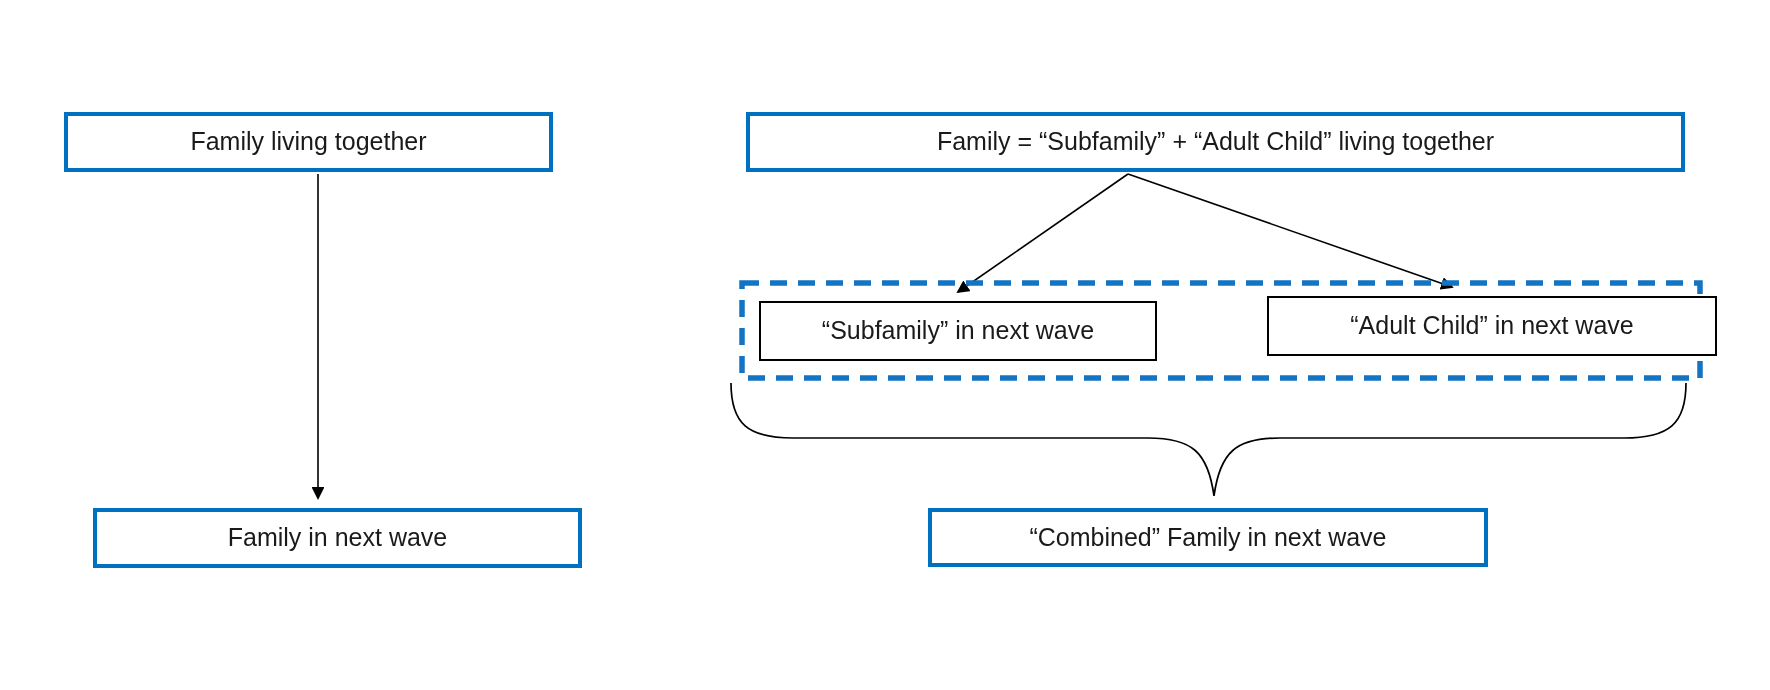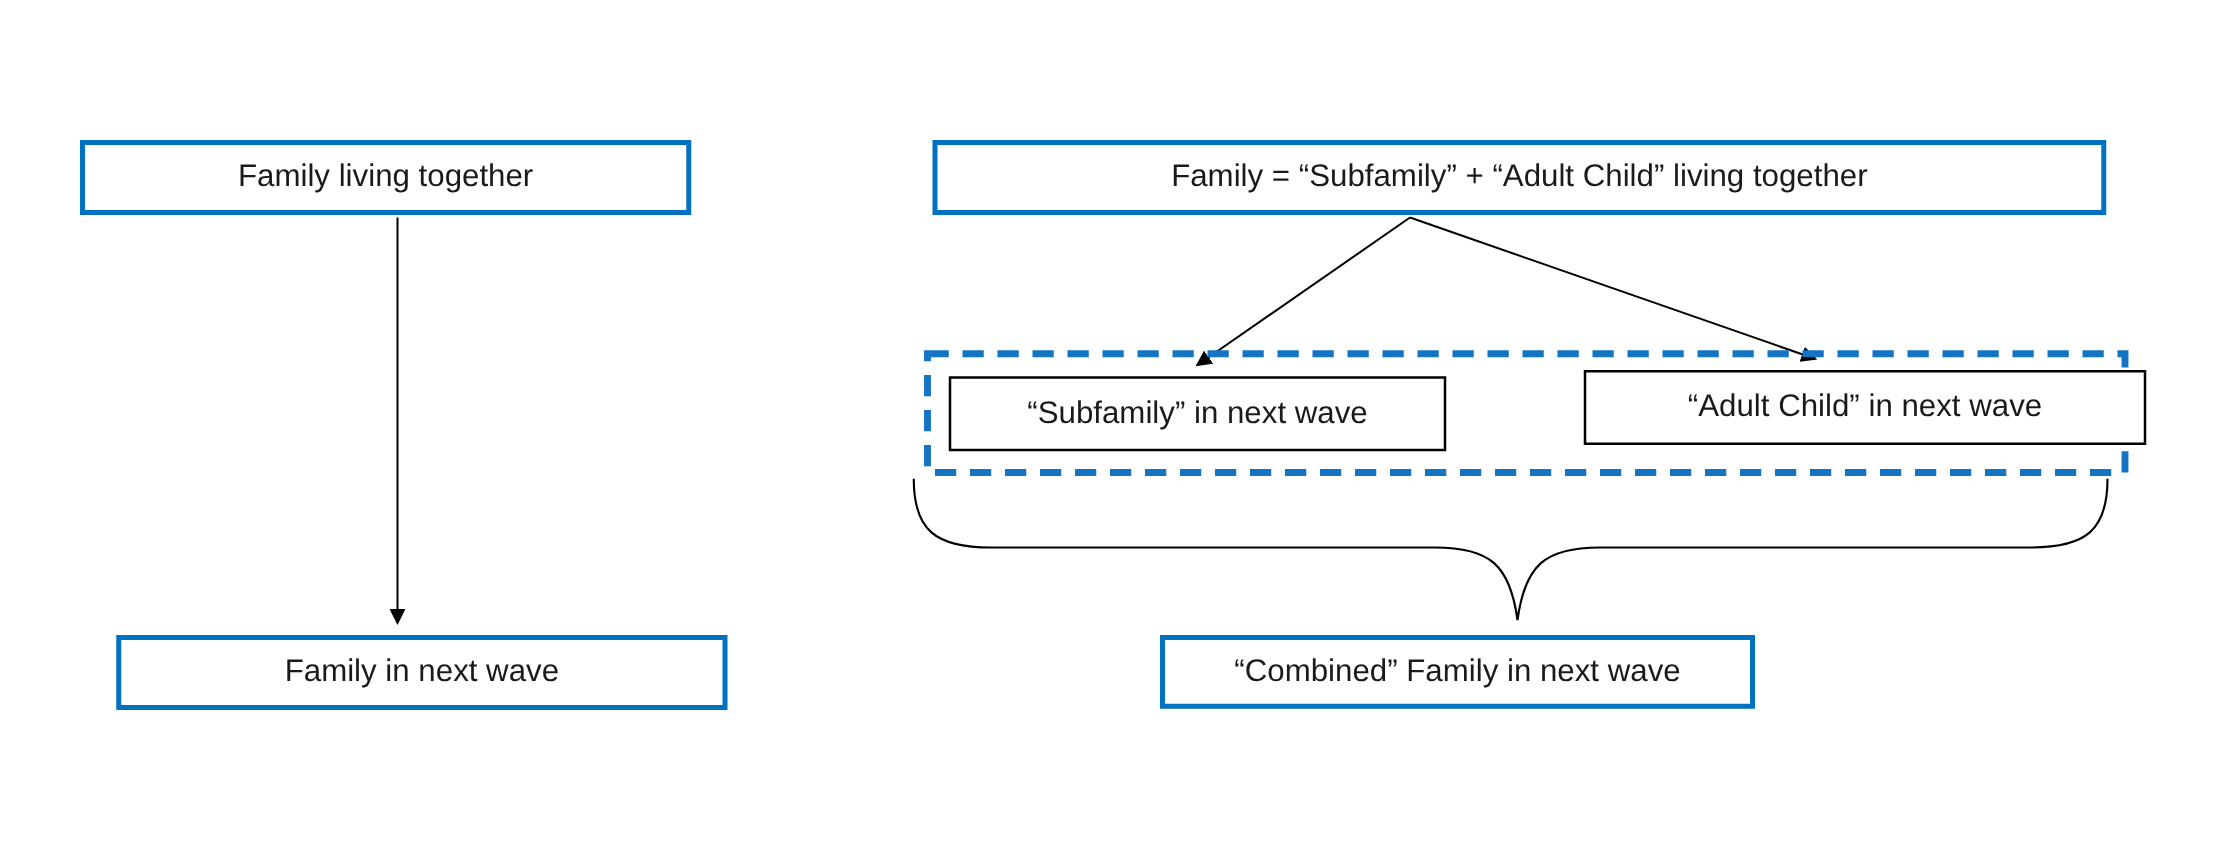--- a/index.html
+++ b/index.html
@@ -91,7 +91,7 @@
     <span>“Adult Child” in next wave</span>
   </div>
 
-  <div class="node blue-box" style="left:928px;top:508px;width:476px;height:59px;">
+  <div class="node blue-box" style="left:928px;top:508px;width:560px;height:59px;">
     <span>“Combined” Family in next wave</span>
   </div>
 

